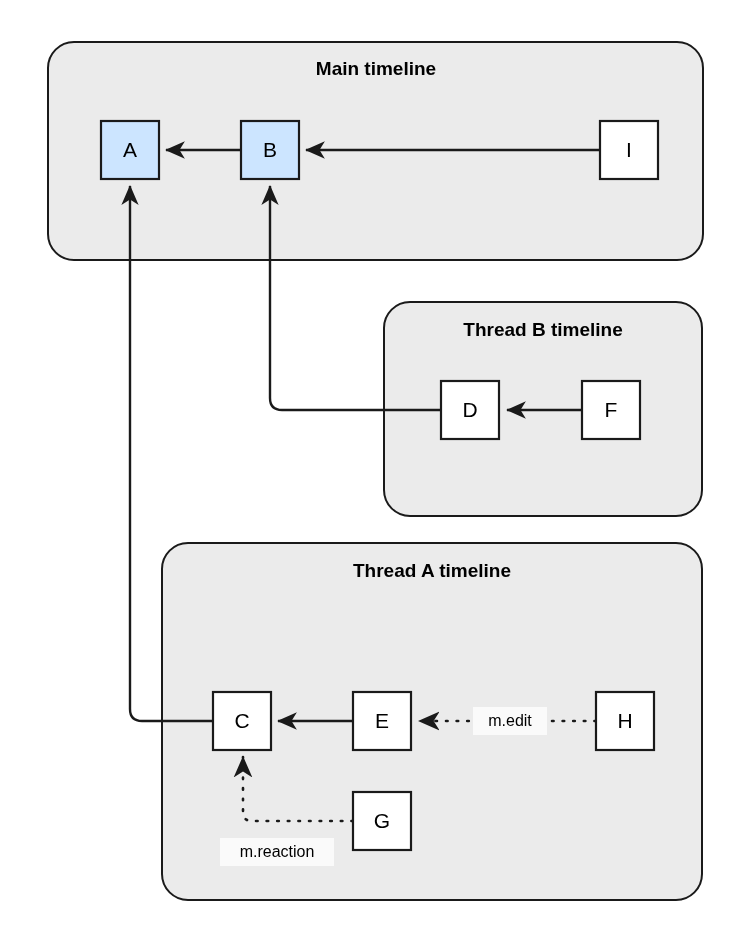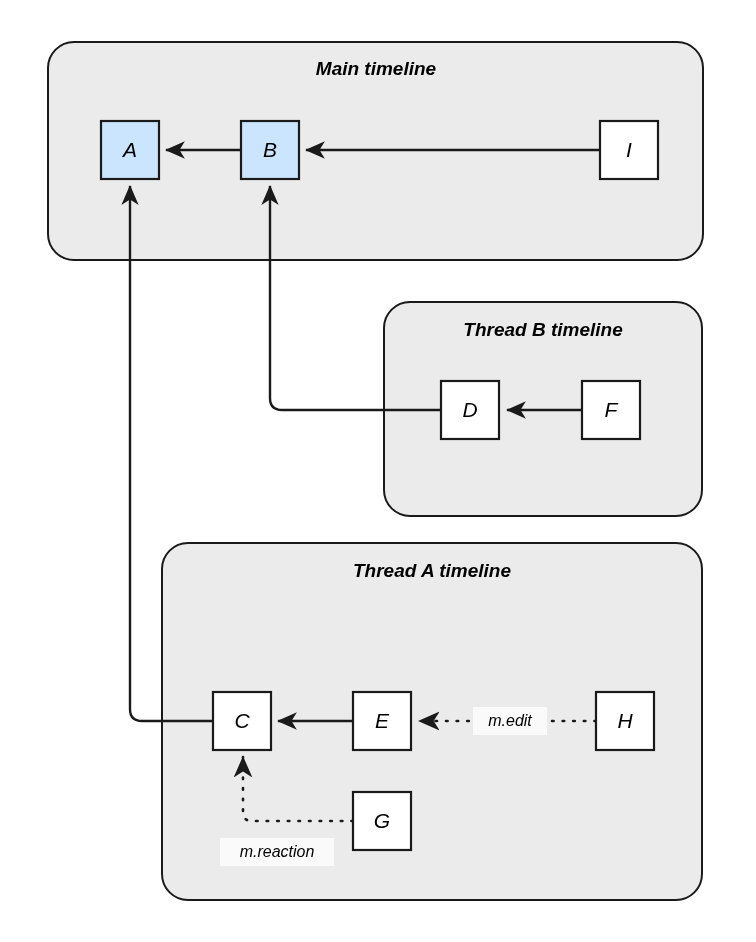--- a/index.html
+++ b/index.html
@@ -16,7 +16,6 @@
     height: 942px;
     background: #ffffff;
     overflow: hidden;
-    font-style: italic;
   }
   #diagram-svg {
     position: absolute;

